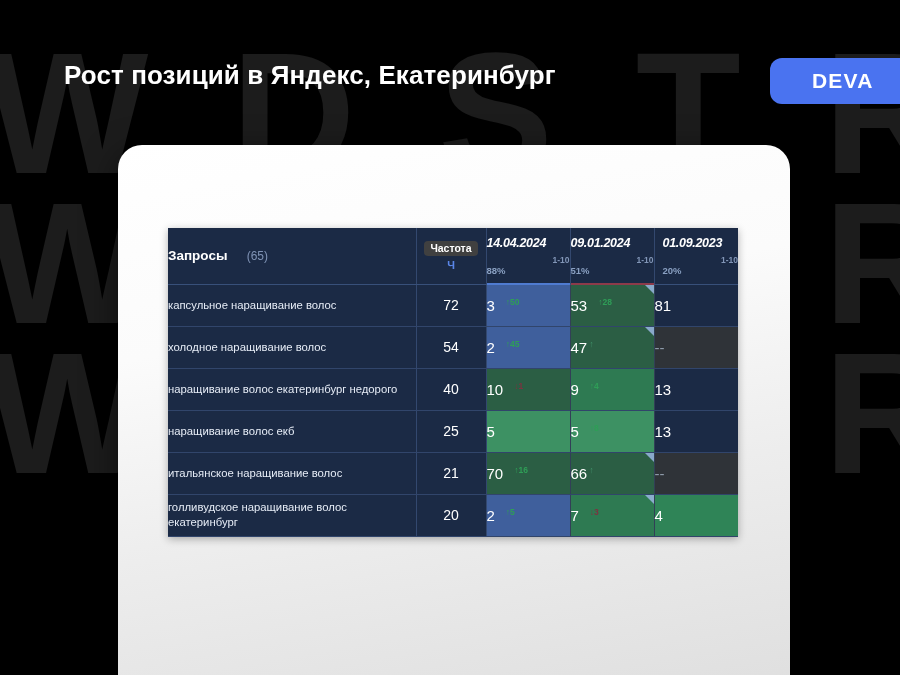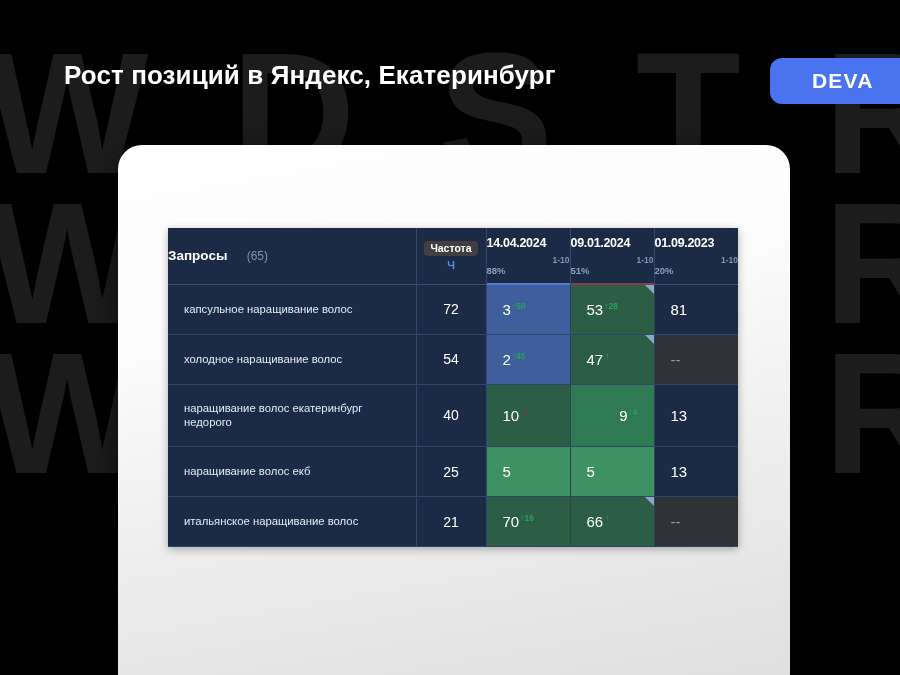--- a/index.html
+++ b/index.html
@@ -93,7 +93,7 @@
   }
   th.th-d:last-child{border-right:none;}
   .d-date{font-size:12.5px;font-weight:700;color:#ffffff;letter-spacing:-.3px;
-          display:block;margin-top:1px;}
+          display:block;margin-top:1px;font-style:italic;}
   .d-rng{font-size:8.5px;color:#8296b7;display:block;margin-top:5px;line-height:1.25;text-align:right;}
   .d-pct{font-size:9.5px;color:#8aa0c2;display:block;line-height:1.2;}
   .ul{position:absolute;left:0;right:0;bottom:-1px;height:2px;}

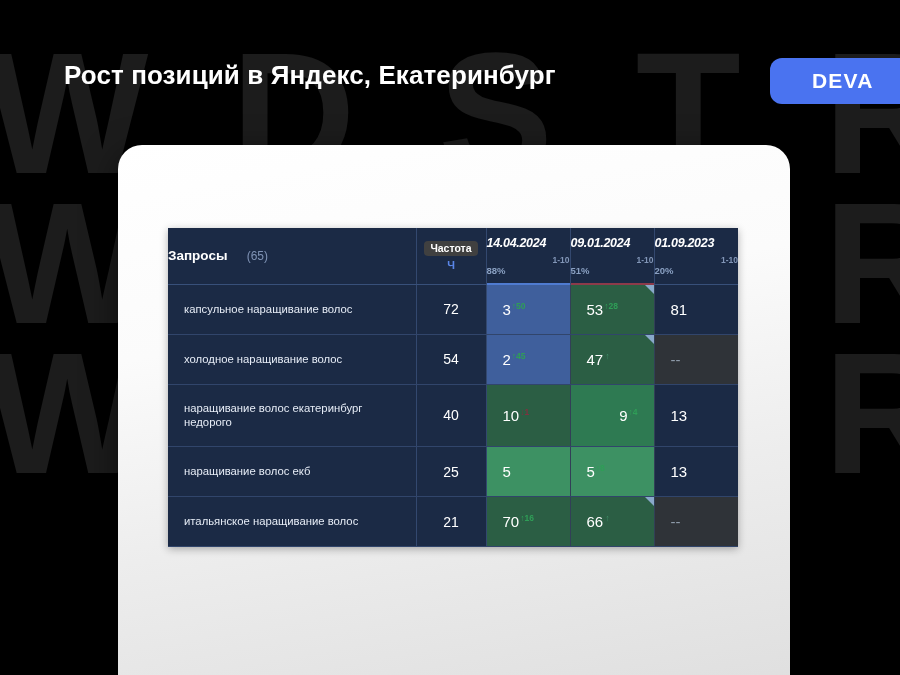--- a/index.html
+++ b/index.html
@@ -91,7 +91,7 @@
     text-align:left;padding:4px 0 0 6px;
     border-right:1px solid #33486f;vertical-align:top;
   }
-  th.th-d:last-child{border-right:none;}
+  th.th-d:last-child{border-right:none;padding-left:8px;}
   .d-date{font-size:12.5px;font-weight:700;color:#ffffff;letter-spacing:-.3px;
           display:block;margin-top:1px;font-style:italic;}
   .d-rng{font-size:8.5px;color:#8296b7;display:block;margin-top:5px;line-height:1.25;text-align:right;}

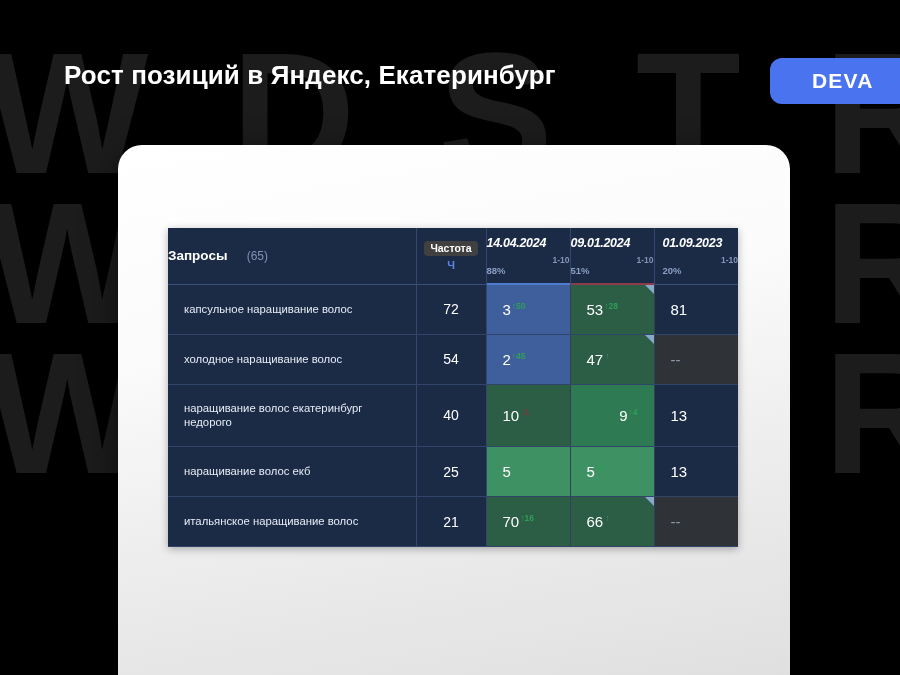--- a/index.html
+++ b/index.html
@@ -103,7 +103,7 @@
   
   .kw tbody tr{height:42px;}
   .kw tbody td{
-    padding:16px;margin:0;border-bottom:1px solid #31456b;
+    padding:0;margin:0;border-bottom:1px solid #31456b;
     vertical-align:middle;position:relative;
   }
   td.q{

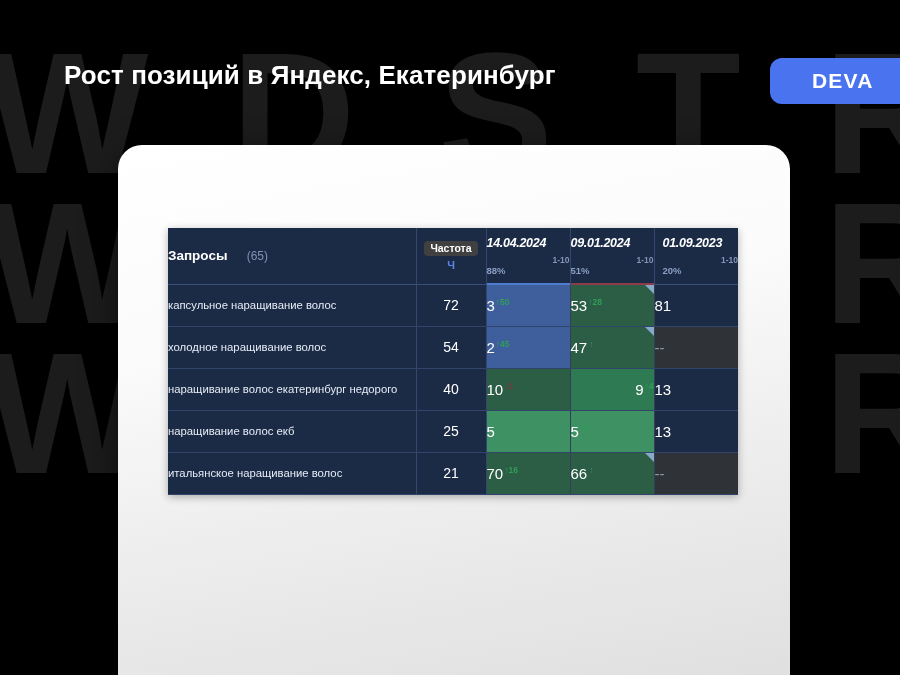--- a/index.html
+++ b/index.html
@@ -121,7 +121,7 @@
   }
   td.v:last-child{border-right:none;}
   .pos{font-weight:400;}
-  .delta{font-size:8.5px;font-weight:700;vertical-align:super;margin-left:1px;}
+  .delta{font-size:8.5px;font-weight:700;vertical-align:super;margin-left:11px;}
   .delta.up{color:#2f9e57;}
   .delta.down{color:#7d3340;}
   .arrow{font-size:9px;color:#3f8f68;vertical-align:super;margin-left:2px;}

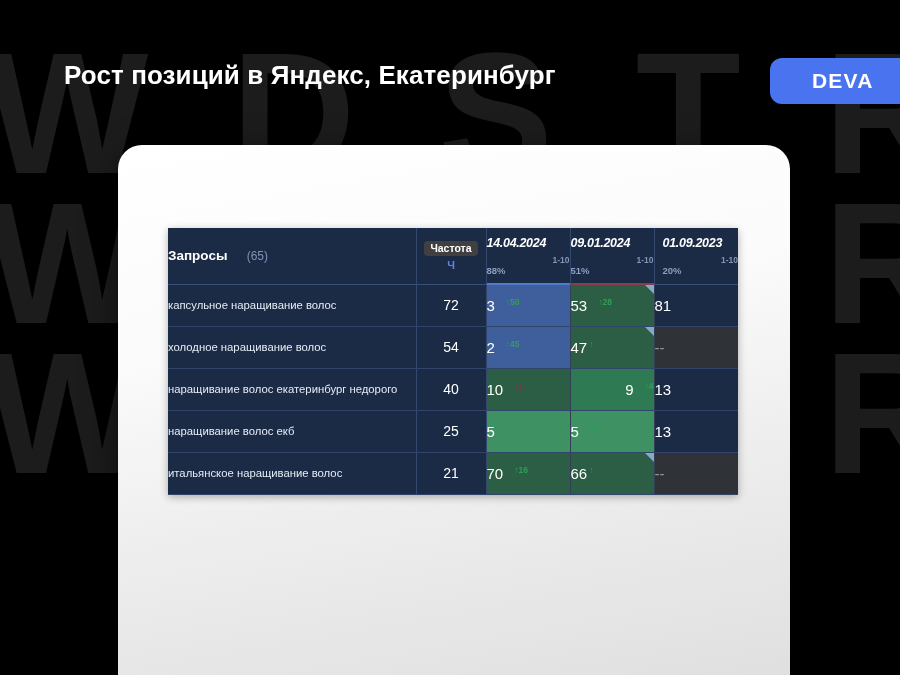--- a/index.html
+++ b/index.html
@@ -135,7 +135,7 @@
   .bg-dark  {background:#1b2a45;}
   .bg-gray  {background:#2f3338;}
   .bg-g1    {background:#2b5e44;}  
-  .bg-g2    {background:#2e7a52;text-align:right;}
+  .bg-g2    {background:#2e7a52;}
   .bg-g3    {background:#3d9163;}
   .bg-g4    {background:#2f8457;}
   .dim      {color:#8d9aa9;}

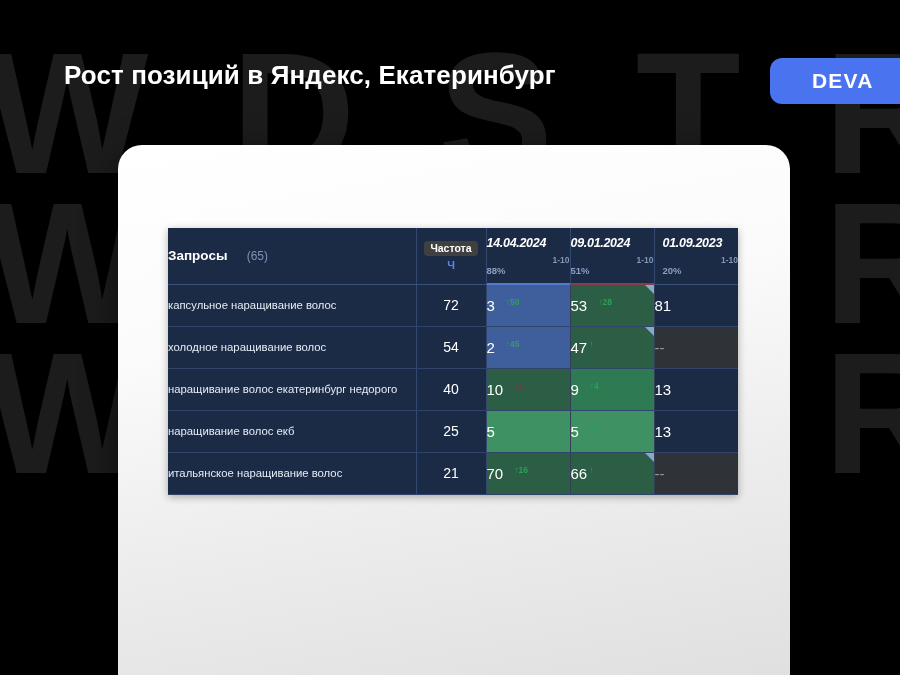--- a/index.html
+++ b/index.html
@@ -247,6 +247,13 @@
             <td class="v bg-g1"><span class="pos">66</span><span class="arrow">↑</span><span class="corner"></span></td>
             <td class="v bg-gray"><span class="pos dim">--</span></td>
           </tr>
+          <tr>
+            <td class="q">голливудское наращивание волос екатеринбург</td>
+            <td class="f">20</td>
+            <td class="v bg-blue"><span class="pos">2</span><span class="delta up">↑5</span></td>
+            <td class="v bg-g2"><span class="pos">7</span><span class="delta down">↓3</span><span class="corner"></span></td>
+            <td class="v bg-g4"><span class="pos">4</span></td>
+          </tr>
         </tbody>
     </table>
   </div>

